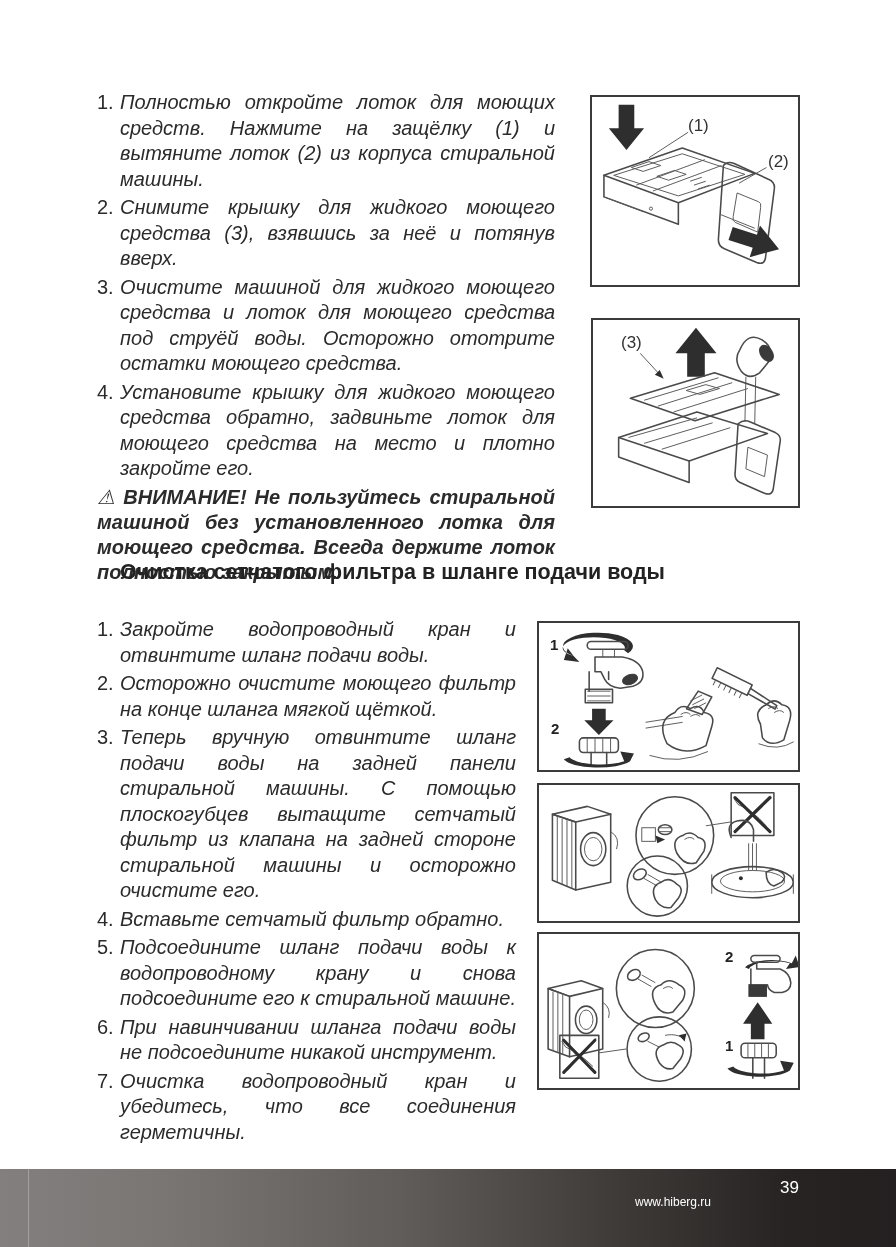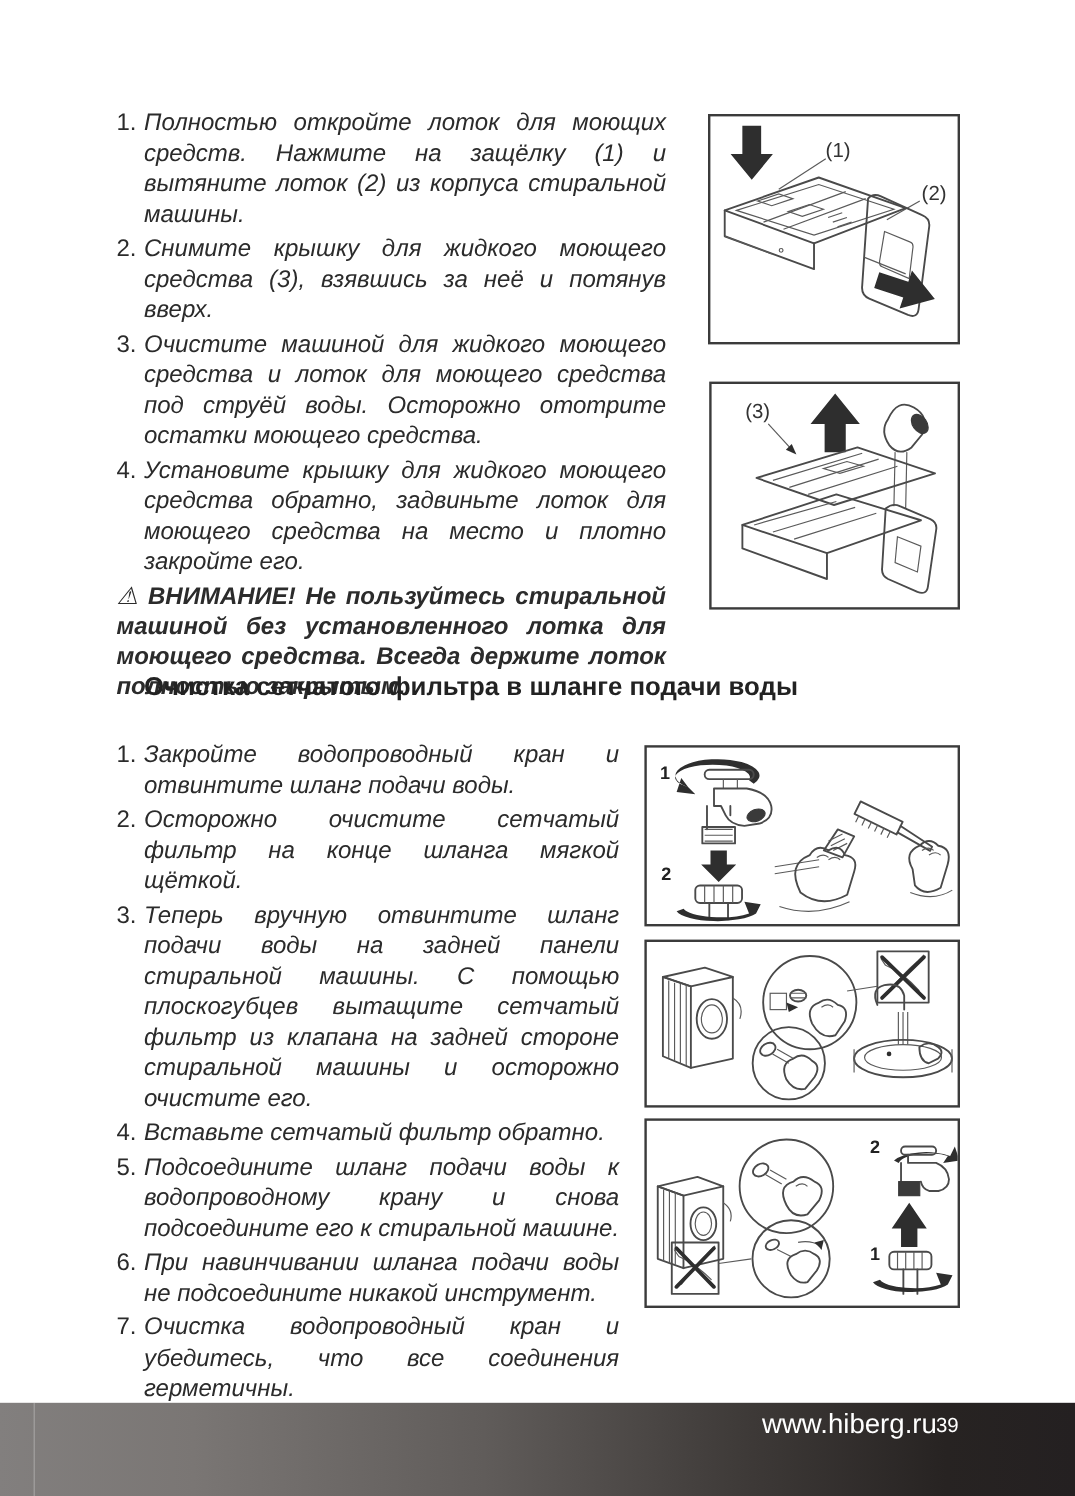--- a/index.html
+++ b/index.html
@@ -85,7 +85,7 @@
     </div>
     <div class="li">
       <span class="num">2.</span>
-      <span class="txt">Осторожно очистите сетчатый фильтр на конце шланга мягкой щёткой.</span>
+      <span class="txt">Осторожно очистите моющего фильтр на конце шланга мягкой щёткой.</span>
     </div>
     <div class="li">
       <span class="num">3.</span>

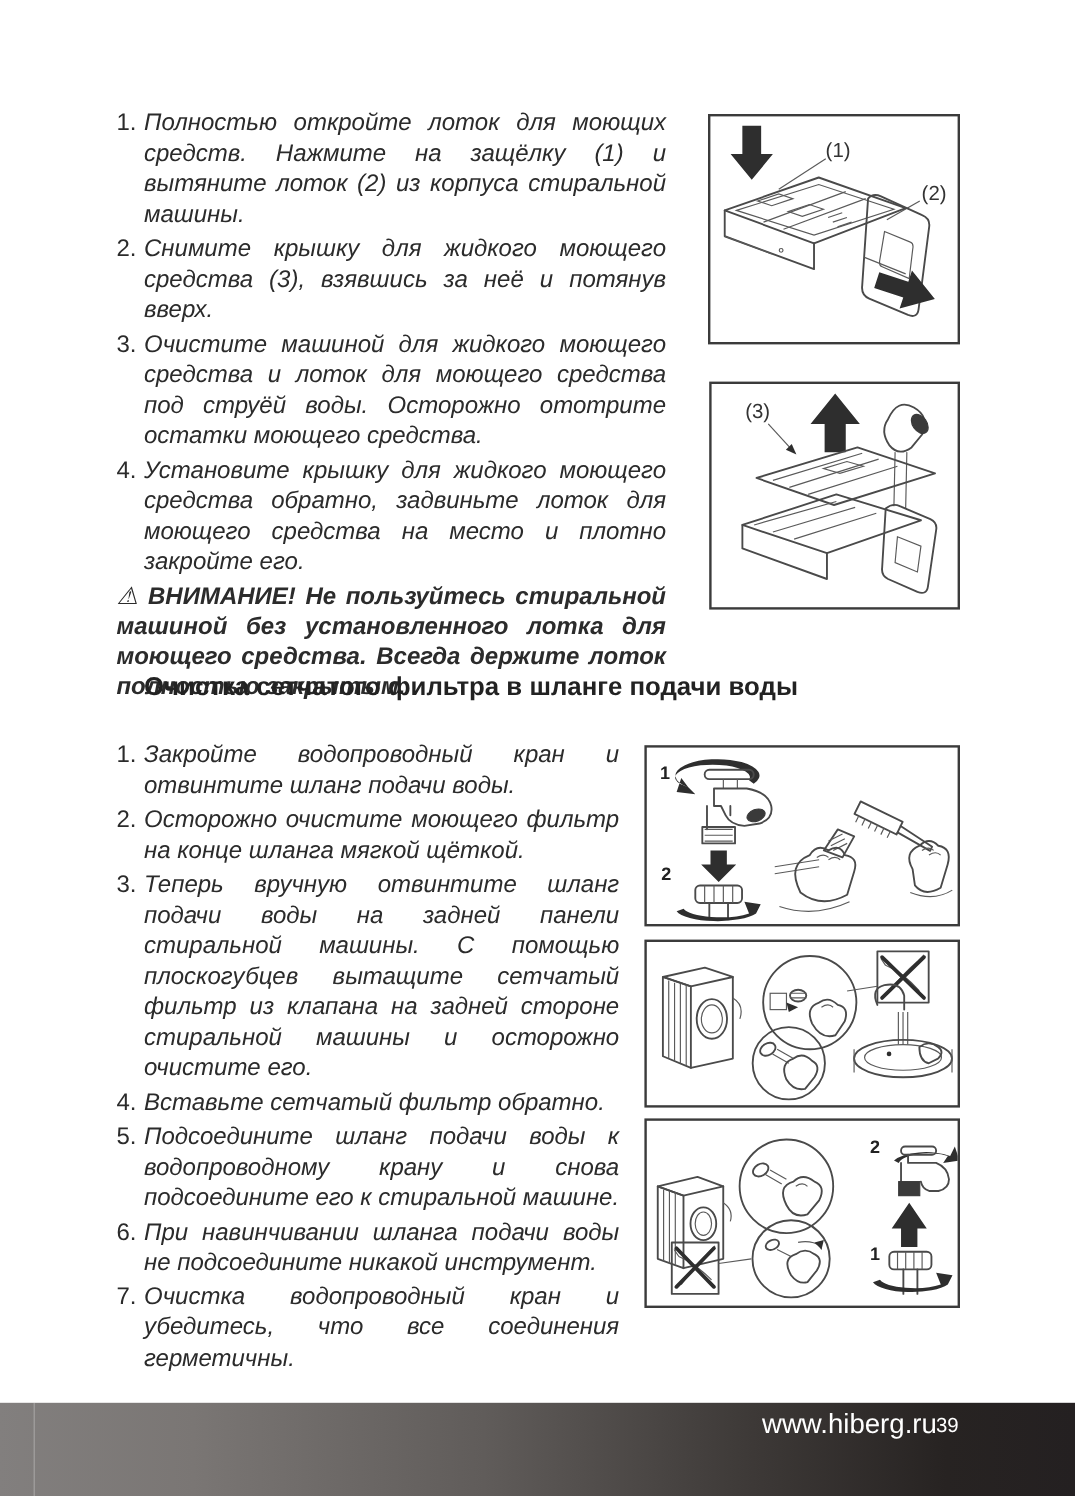--- a/index.html
+++ b/index.html
@@ -48,7 +48,7 @@
     background:linear-gradient(90deg,#827f7e 0%,#7a7674 18%,#605c5a 45%,#3d3937 70%,#272322 88%,#242021 100%);
   }
   .footer .seam{position:absolute;left:28px;top:0;width:1px;height:78px;background:rgba(255,255,255,.28);}
-  .footer .url{position:absolute;left:635px;top:4px;color:#fff;font-size:23px;}
+  .footer .url{position:absolute;left:635px;top:26px;color:#fff;font-size:12px;}
   .footer .pnum{position:absolute;left:780px;top:9px;color:#fff;font-size:17px;text-align:right;}
 </style>
 </head>

